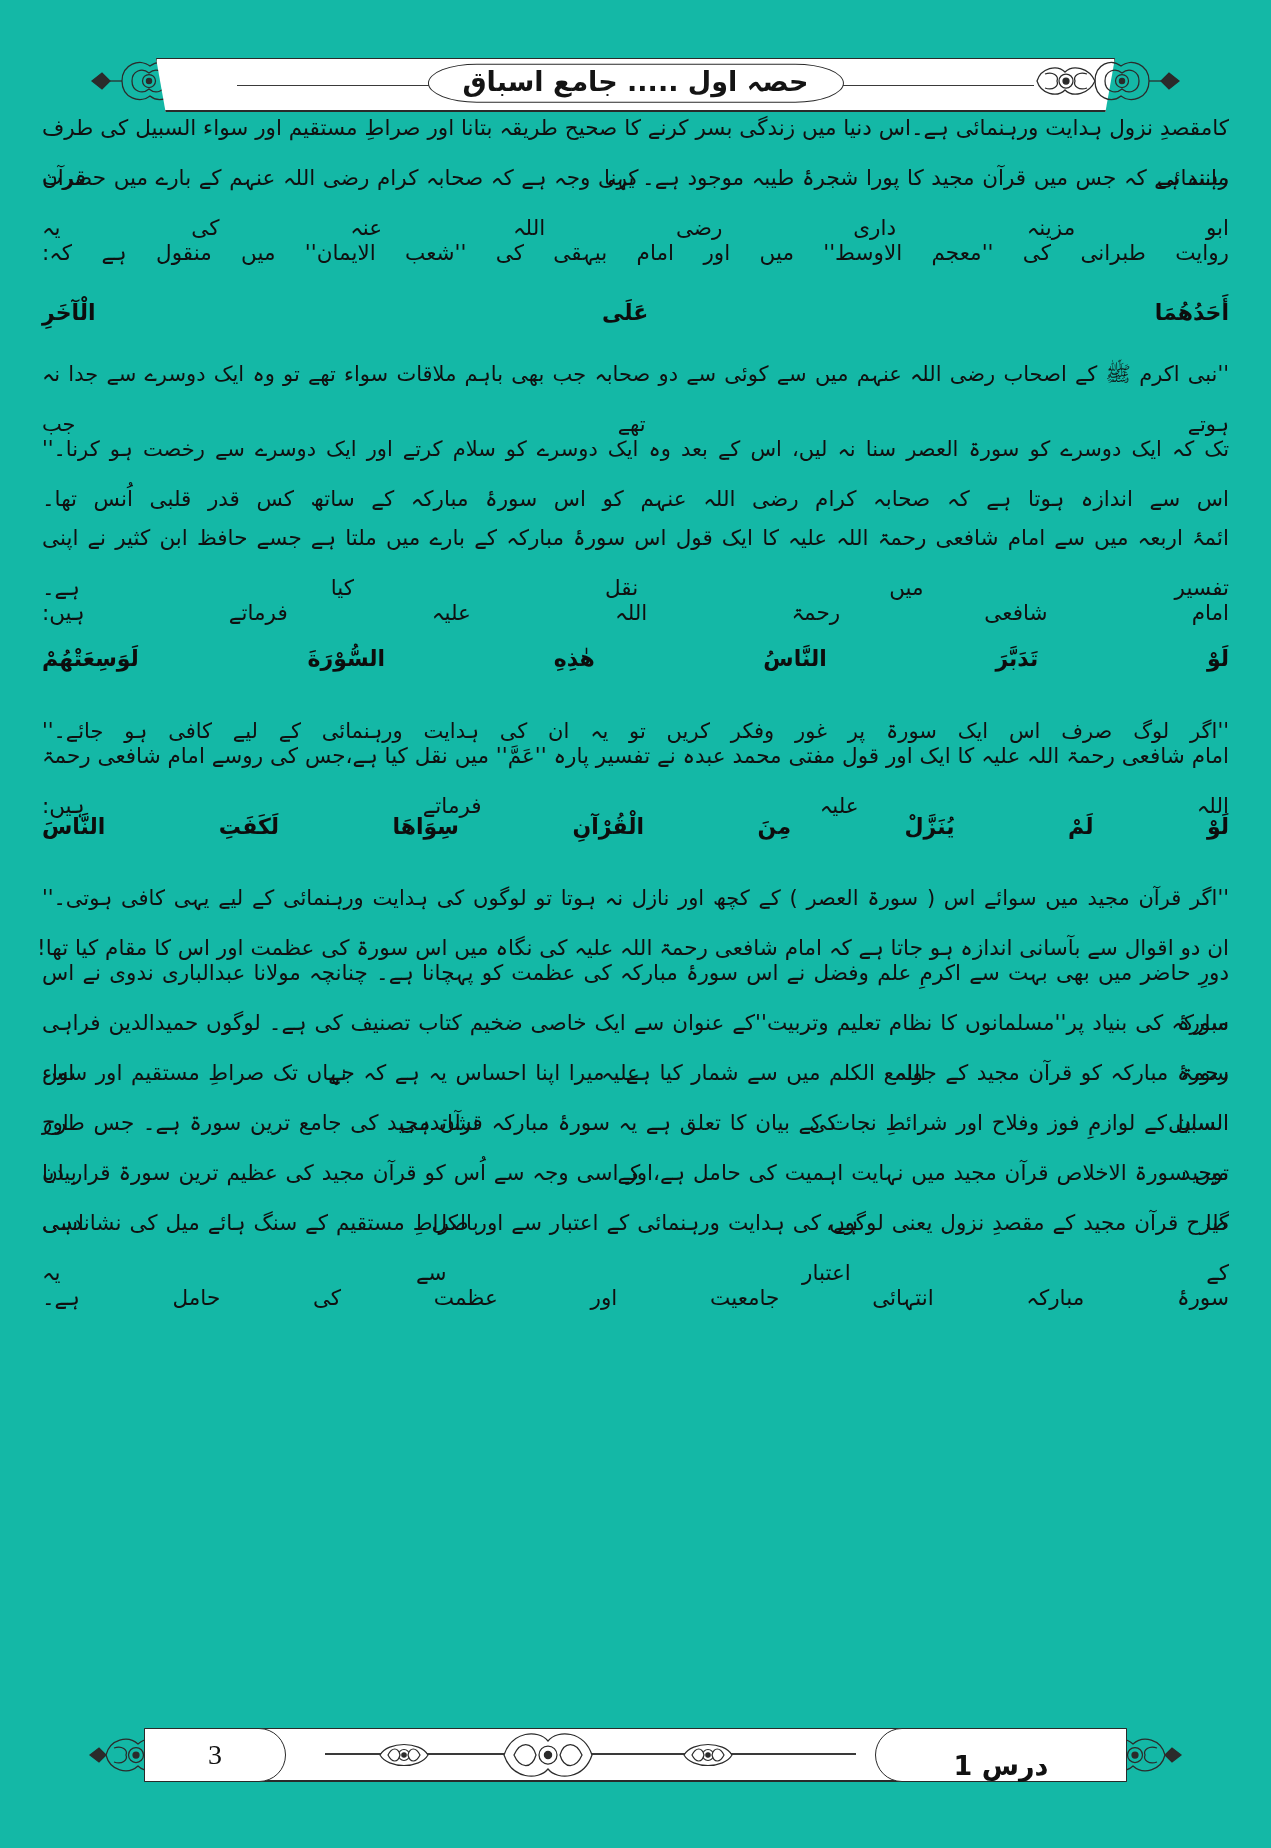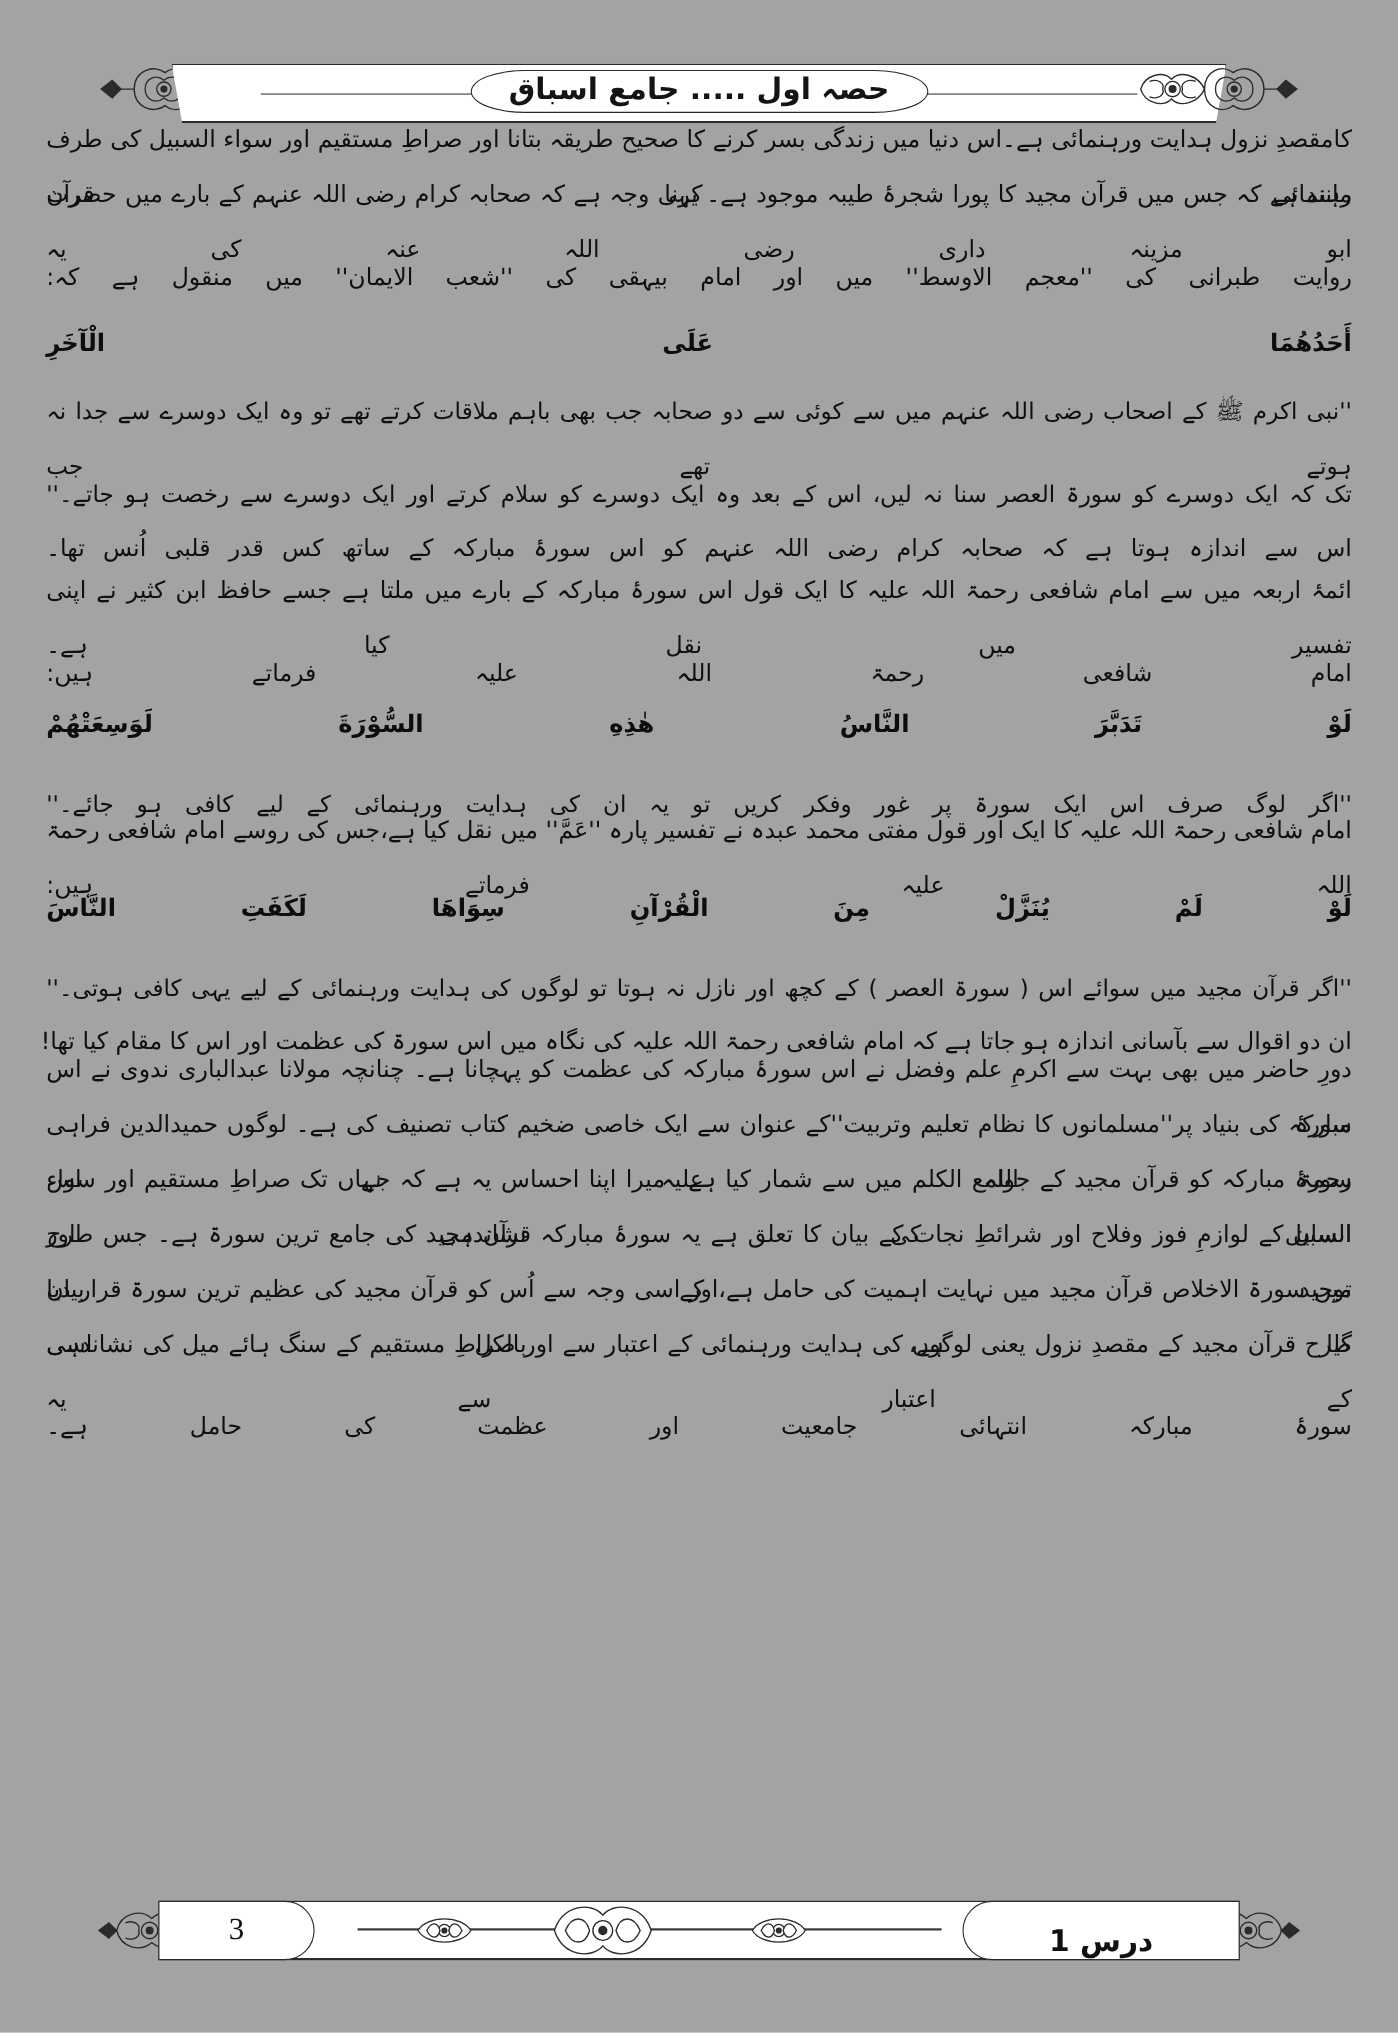--- a/index.html
+++ b/index.html
@@ -15,7 +15,7 @@
     width: 1271px;
     height: 1848px;
     margin: 0 auto;
-    background: #a3a3a3;
+    background: #14b8a6;
     overflow: hidden;
   }
 

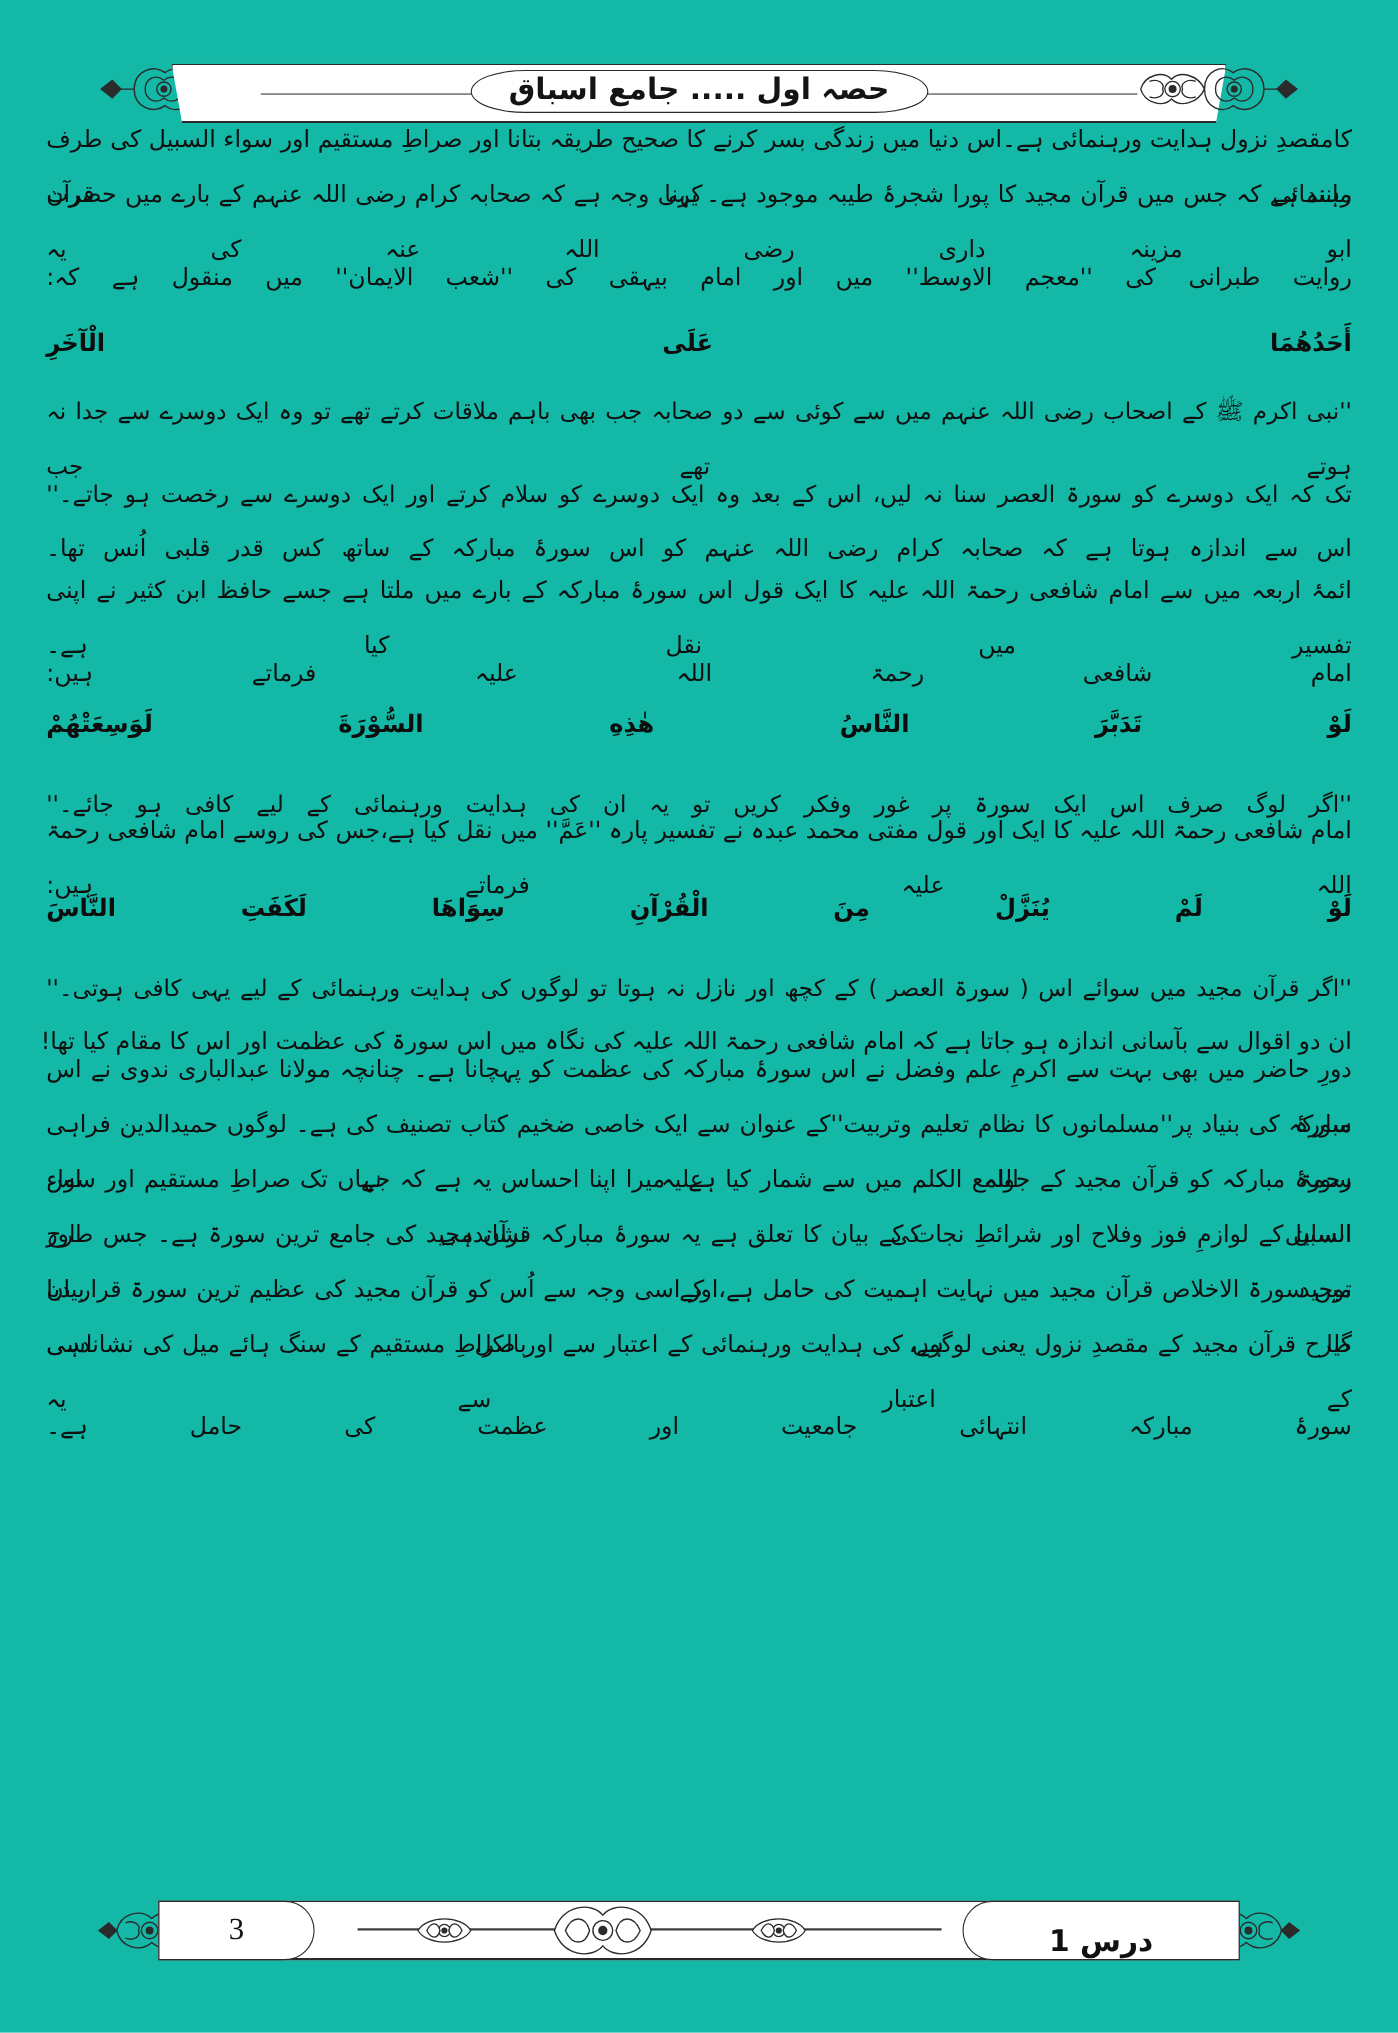--- a/index.html
+++ b/index.html
@@ -281,7 +281,7 @@
     <div class="gap-lg"></div>
 
     <div class="ln urdu quoted">
-      <span class="stretch">''نبی اکرم ﷺ کے اصحاب رضی اللہ عنہم میں سے کوئی سے دو صحابہ جب بھی باہم ملاقات کرتے تھے تو وہ ایک دوسرے سے جدا نہ ہوتے تھے جب</span>
+      <span class="stretch">''نبی اکرم ﷺ کے اصحاب رضی اللہ عنہم میں سے کوئی سے دو صحابہ جب بھی باہم ملاقات سواء تھے تو وہ ایک دوسرے سے جدا نہ ہوتے تھے جب</span>
     </div>
     <div class="ln urdu quoted left-end">
       <span>تک کہ ایک دوسرے کو سورۃ العصر سنا نہ لیں، اس کے بعد وہ ایک دوسرے کو سلام کرتے اور ایک دوسرے سے رخصت ہو جاتے۔''</span>

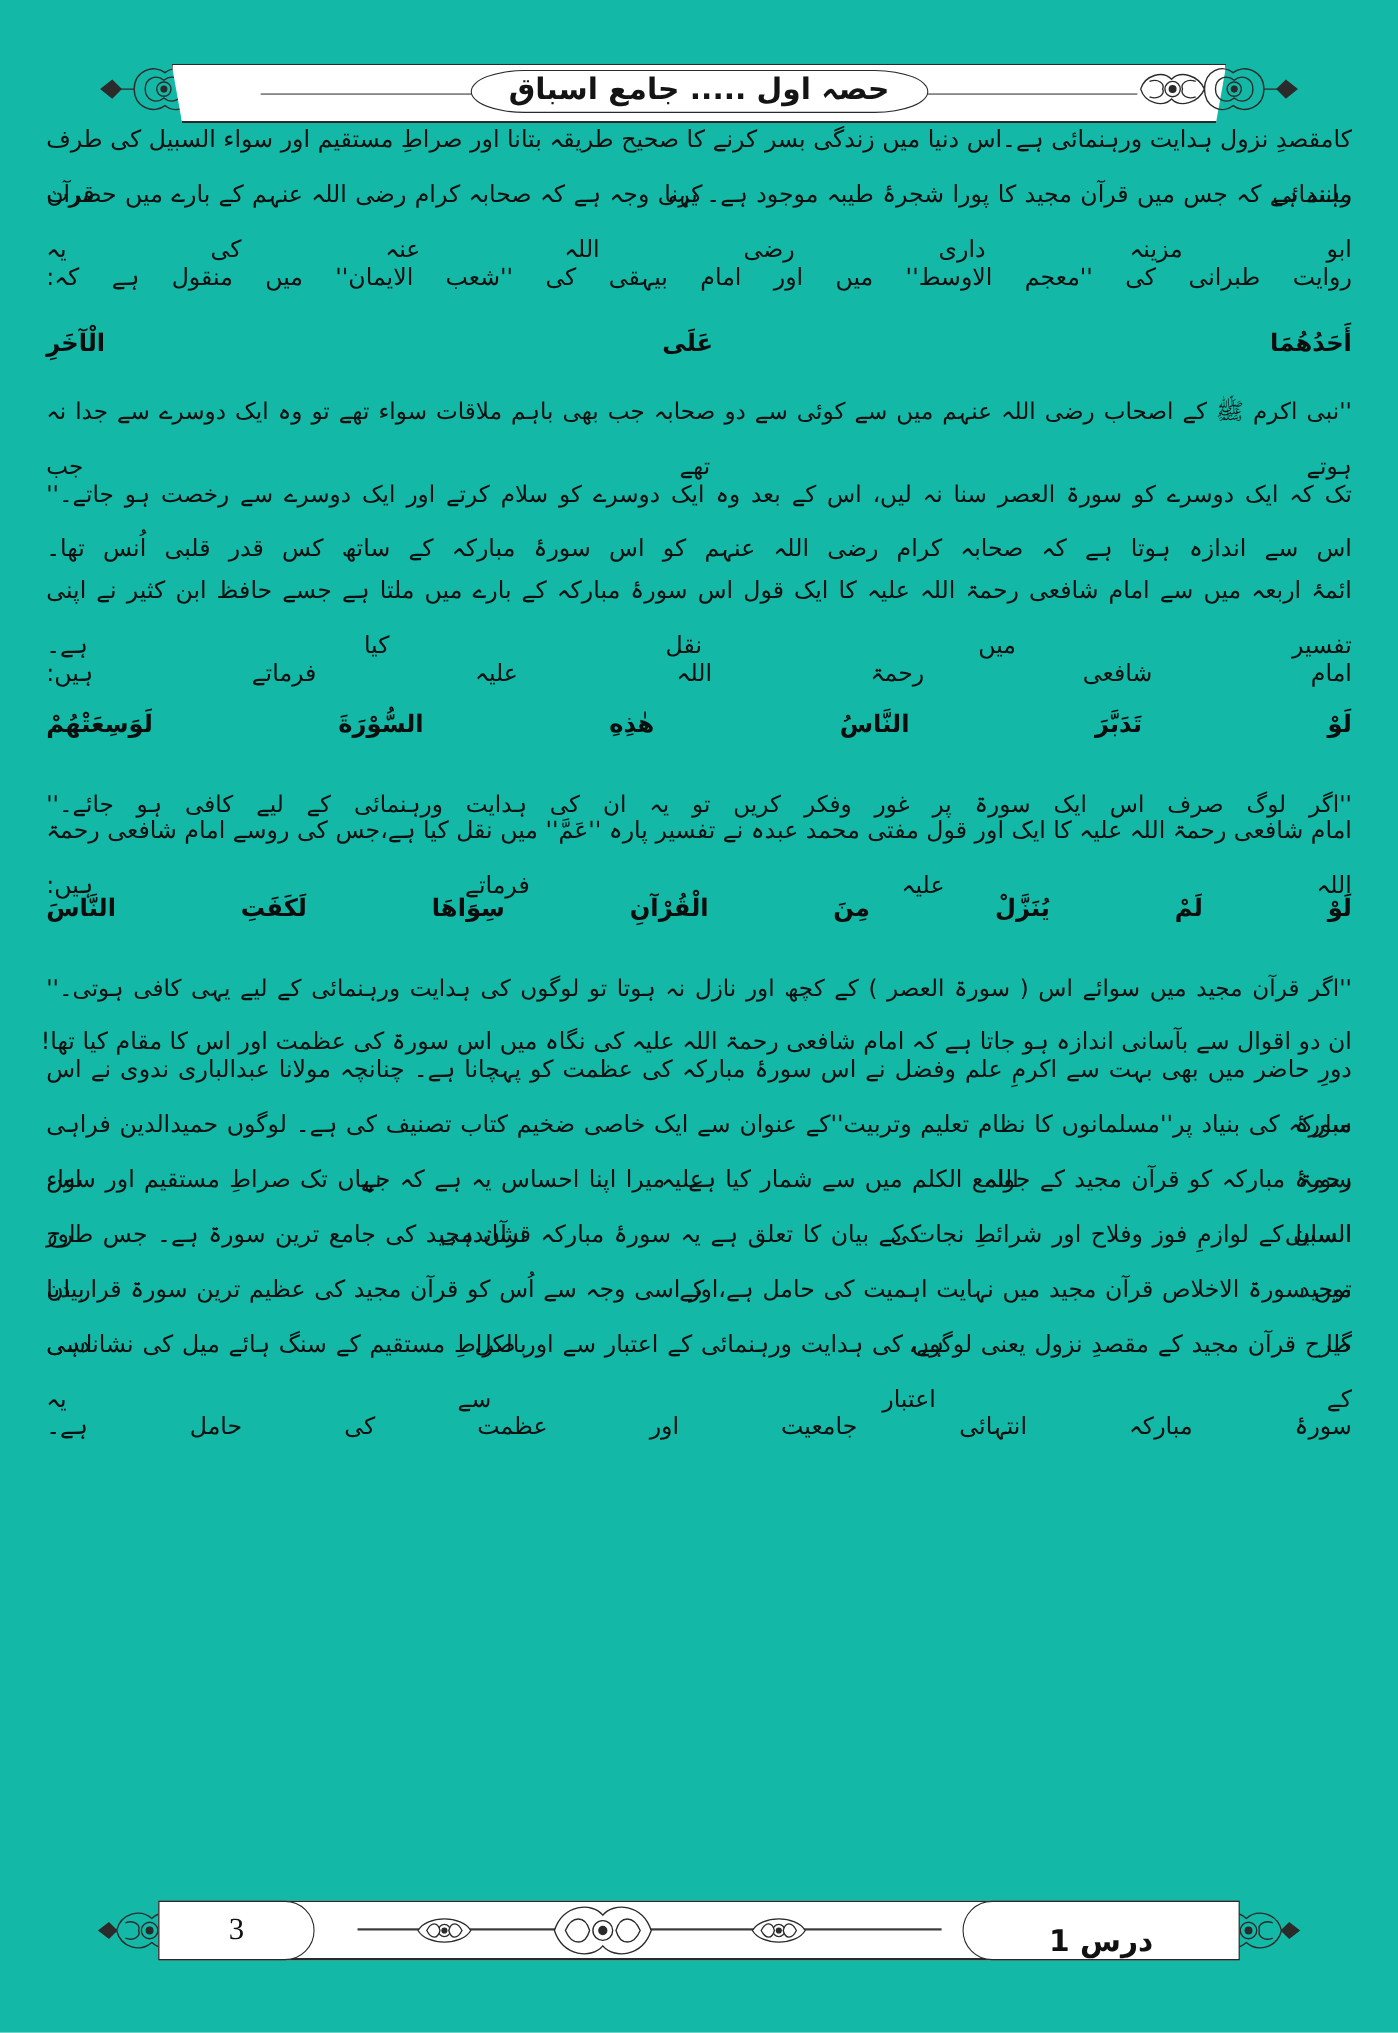--- a/index.html
+++ b/index.html
@@ -284,7 +284,7 @@
       <span class="stretch">''نبی اکرم ﷺ کے اصحاب رضی اللہ عنہم میں سے کوئی سے دو صحابہ جب بھی باہم ملاقات سواء تھے تو وہ ایک دوسرے سے جدا نہ ہوتے تھے جب</span>
     </div>
     <div class="ln urdu quoted left-end">
-      <span>تک کہ ایک دوسرے کو سورۃ العصر سنا نہ لیں، اس کے بعد وہ ایک دوسرے کو سلام کرتے اور ایک دوسرے سے رخصت ہو جاتے۔''</span>
+      <span>تک کہ ایک دوسرے کو سورۃ العصر سنا نہ لیں، اس کے بعد وہ ایک دوسرے کو سلام کرتے اور ایک دوسرے سے رخصت ہو کرنا۔''</span>
     </div>
 
     <div class="ln urdu center">

